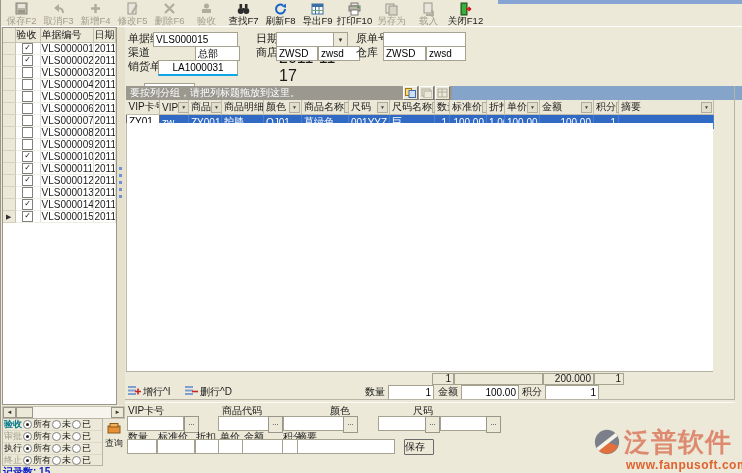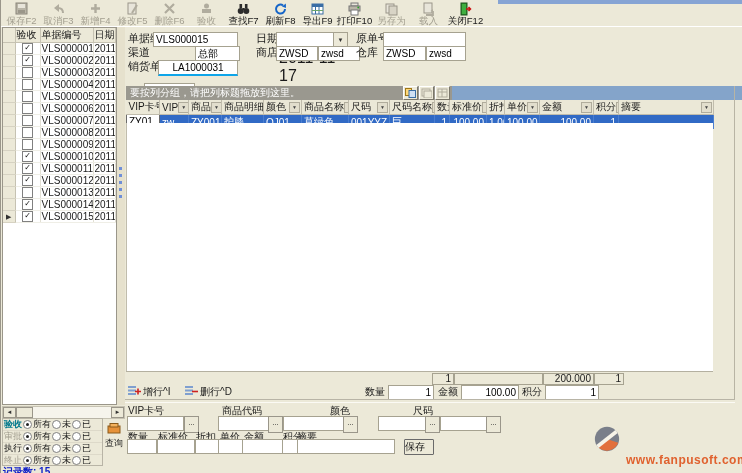--- a/index.html
+++ b/index.html
@@ -725,6 +725,7 @@
               <path d="M27 19 A13 13 0 0 1 6 24 L15 15 Z" fill="#e2703d"></path>
               <rect x="2" y="13" width="26" height="4" fill="#f6f3e8" transform="rotate(-38 15 15)"></rect>
             </svg></span>
+        <span class="logoname">泛普软件</span>
       </div>
       <div class="logourl">www.fanpusoft.com</div>
     </div>

